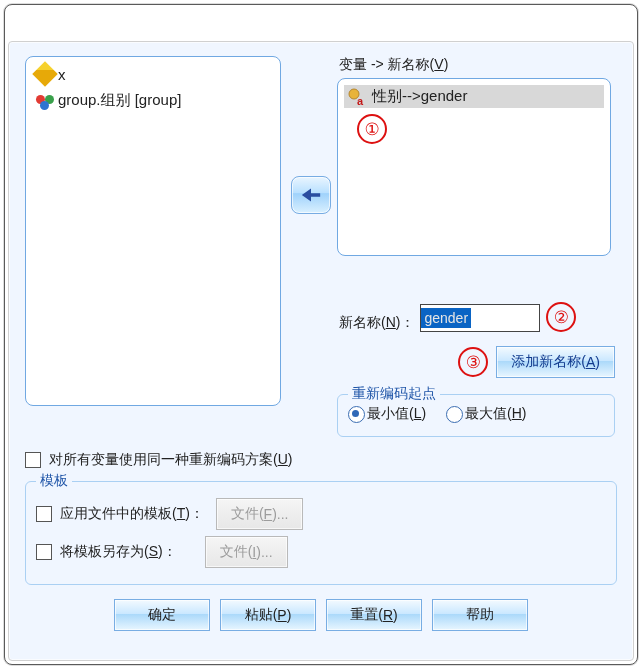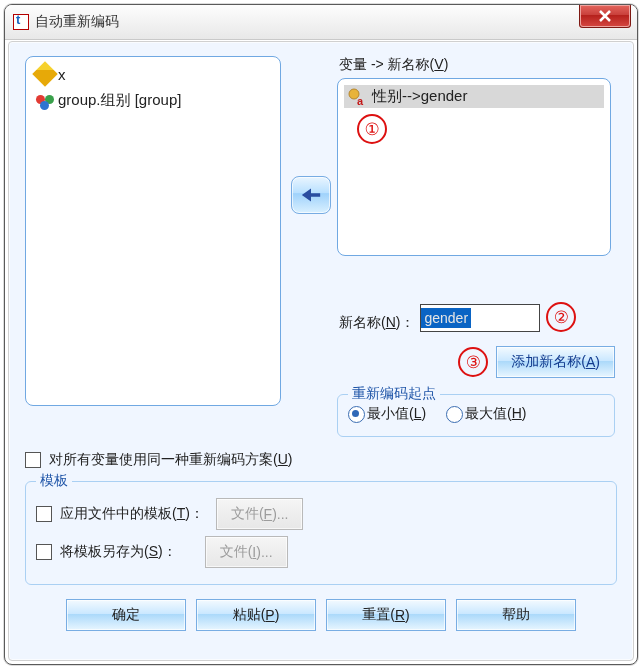--- a/index.html
+++ b/index.html
@@ -177,15 +177,6 @@
 
 <div class="window">
 
-  <div class="titlebar">
-    <span class="app-icon"></span>
-    <span class="title">自动重新编码</span>
-    <div class="close-btn">
-      <svg viewBox="0 0 14 14">
-          <path d="M2 2 L12 12 M12 2 L2 12"></path>
-        </svg>
-    </div>
-  </div>
 
   <div class="client" style="position:absolute">
 

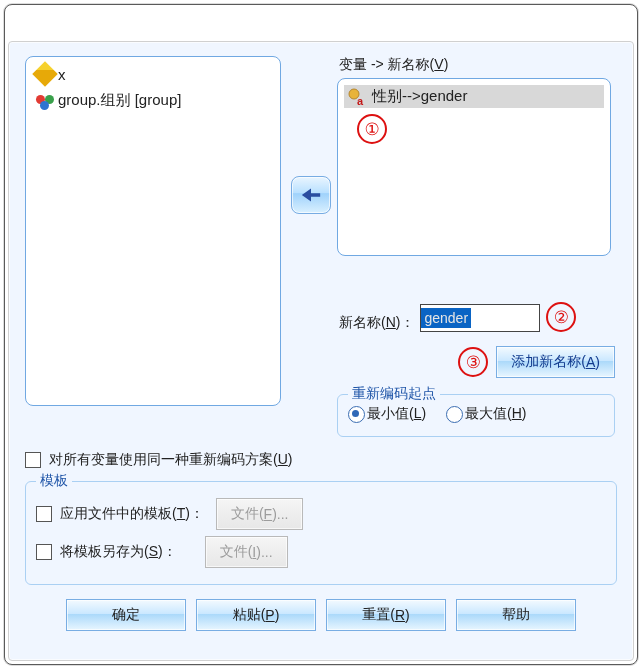--- a/index.html
+++ b/index.html
@@ -166,7 +166,7 @@
 .btnbar{
  display:flex;gap:10px;justify-content:center;margin-top:14px;
 }
-.btnbar .pill{min-width:74px;padding:0 22px;color:#222}
+.btnbar .pill{min-width:74px;padding:0 10px;color:#222}
 
 
 .ul{text-decoration:underline}

